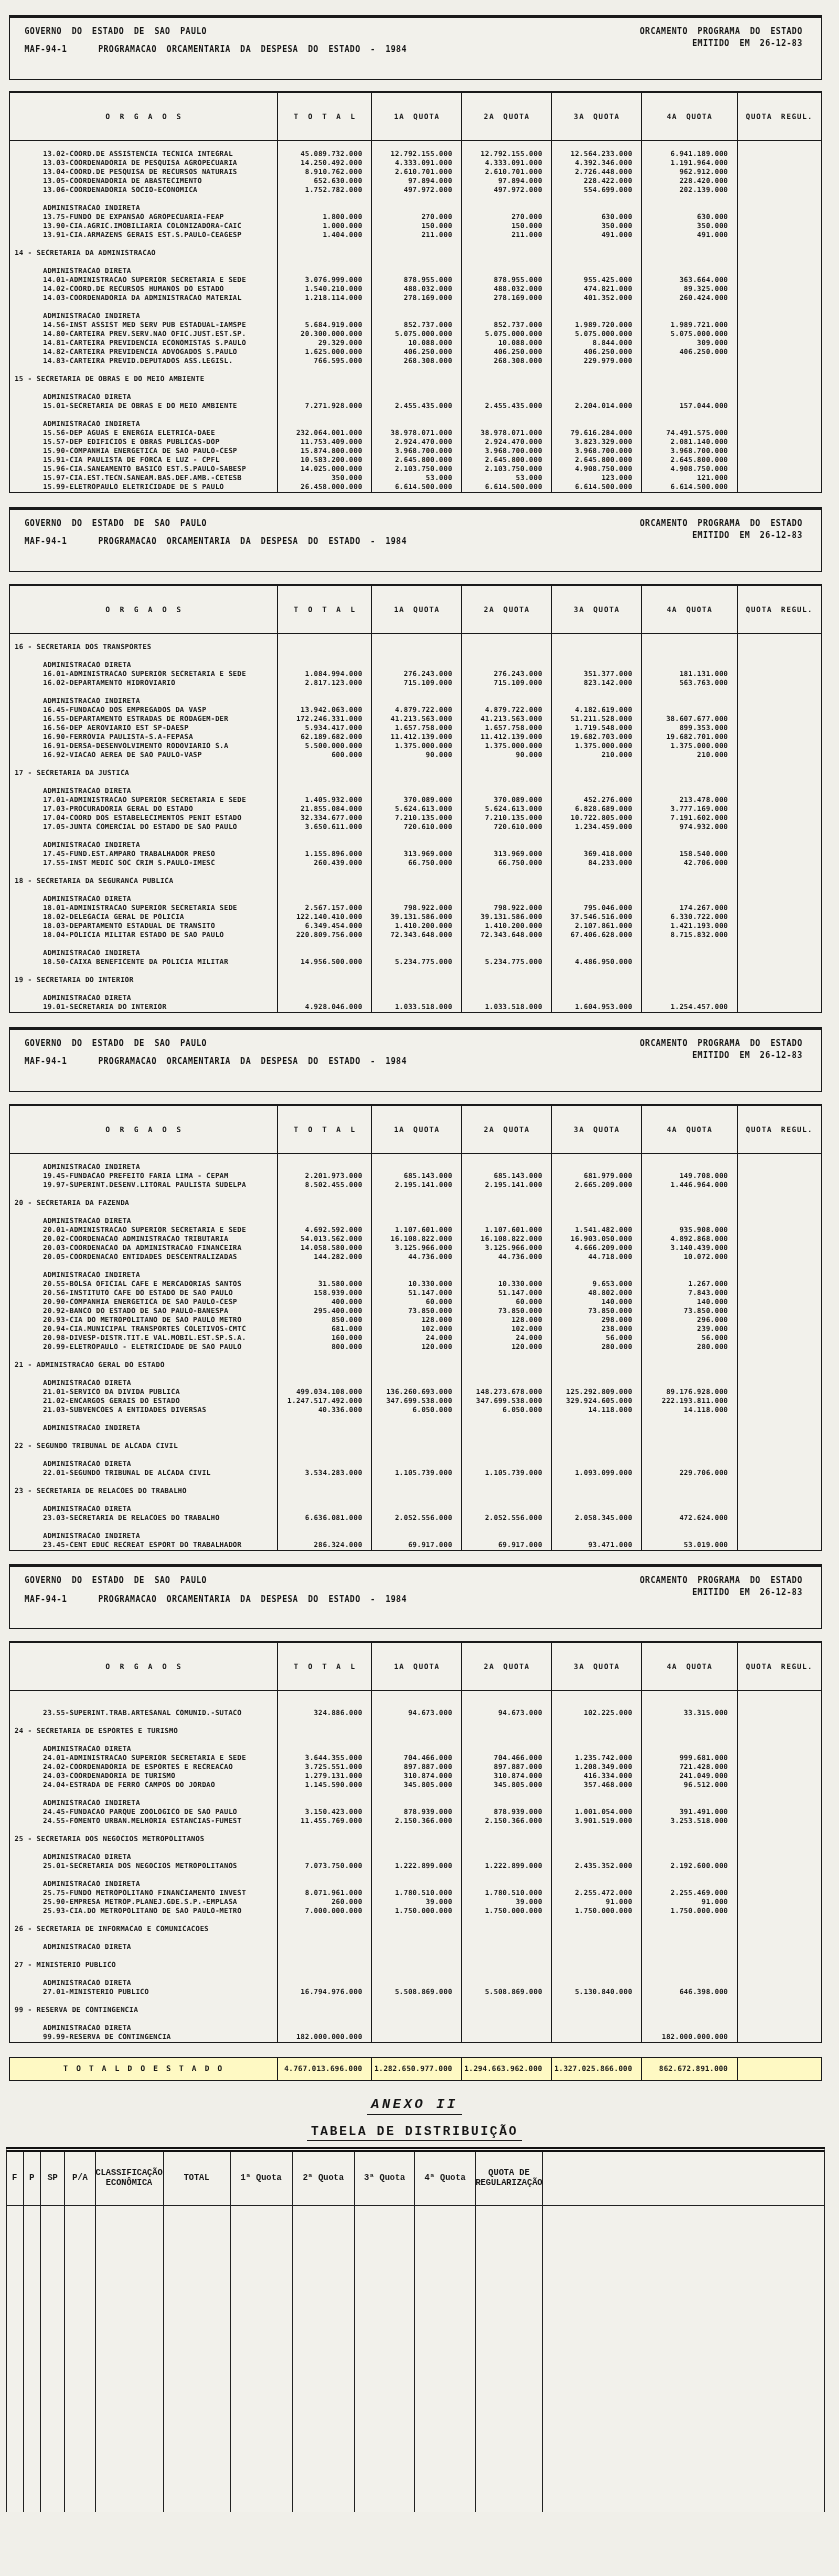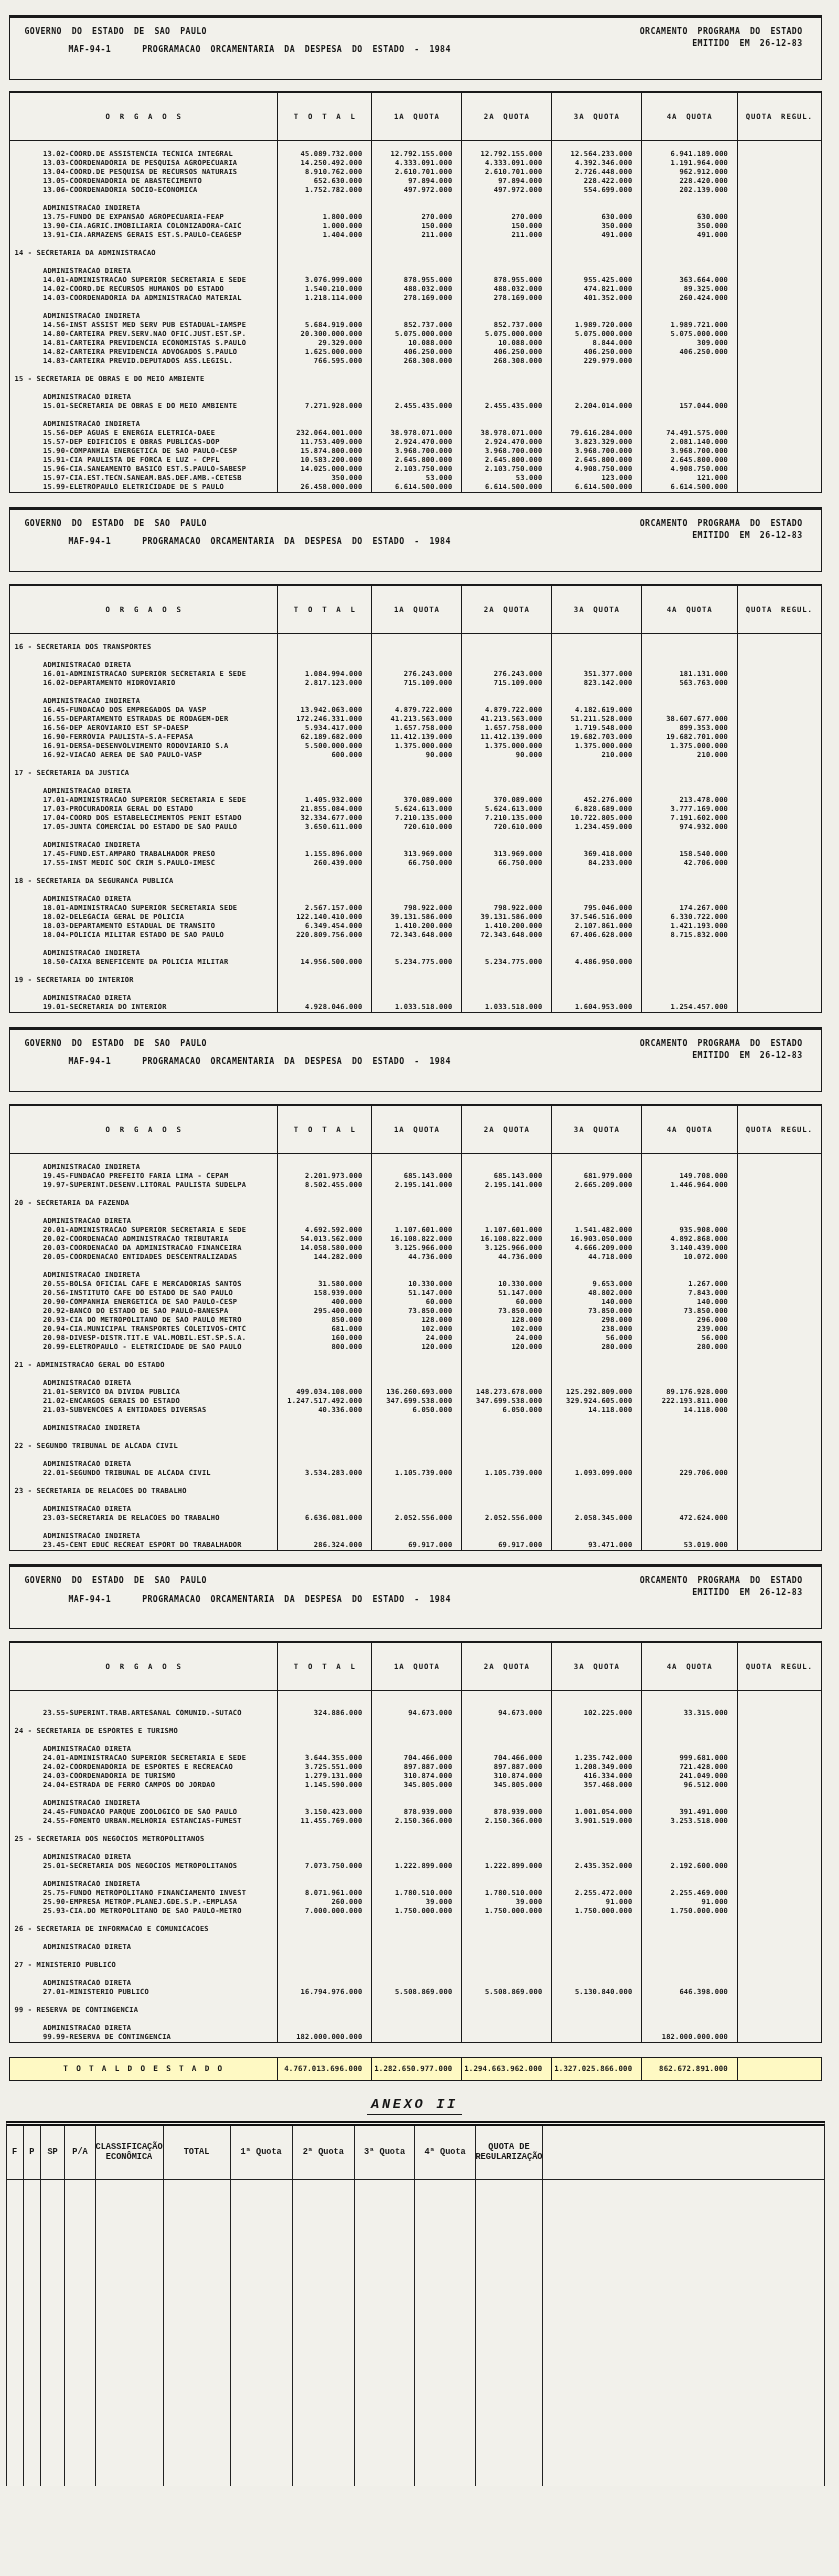--- a/index.html
+++ b/index.html
@@ -21,7 +21,7 @@
     margin-bottom:11.8px;
   }
   .hl1,.hl2,.hr1,.hr2{font-size:8.2px;font-weight:bold;letter-spacing:0.4px;word-spacing:4.5px;white-space:nowrap;}
-  .hl2{margin-top:8.2px;margin-left:44px;}
+  .hl2{margin-top:8.2px;}
   .hl2 .code{margin-right:31px;}
   .hdr-right{text-align:right;padding-right:5.5px;}
   .hr2{margin-top:2px;}

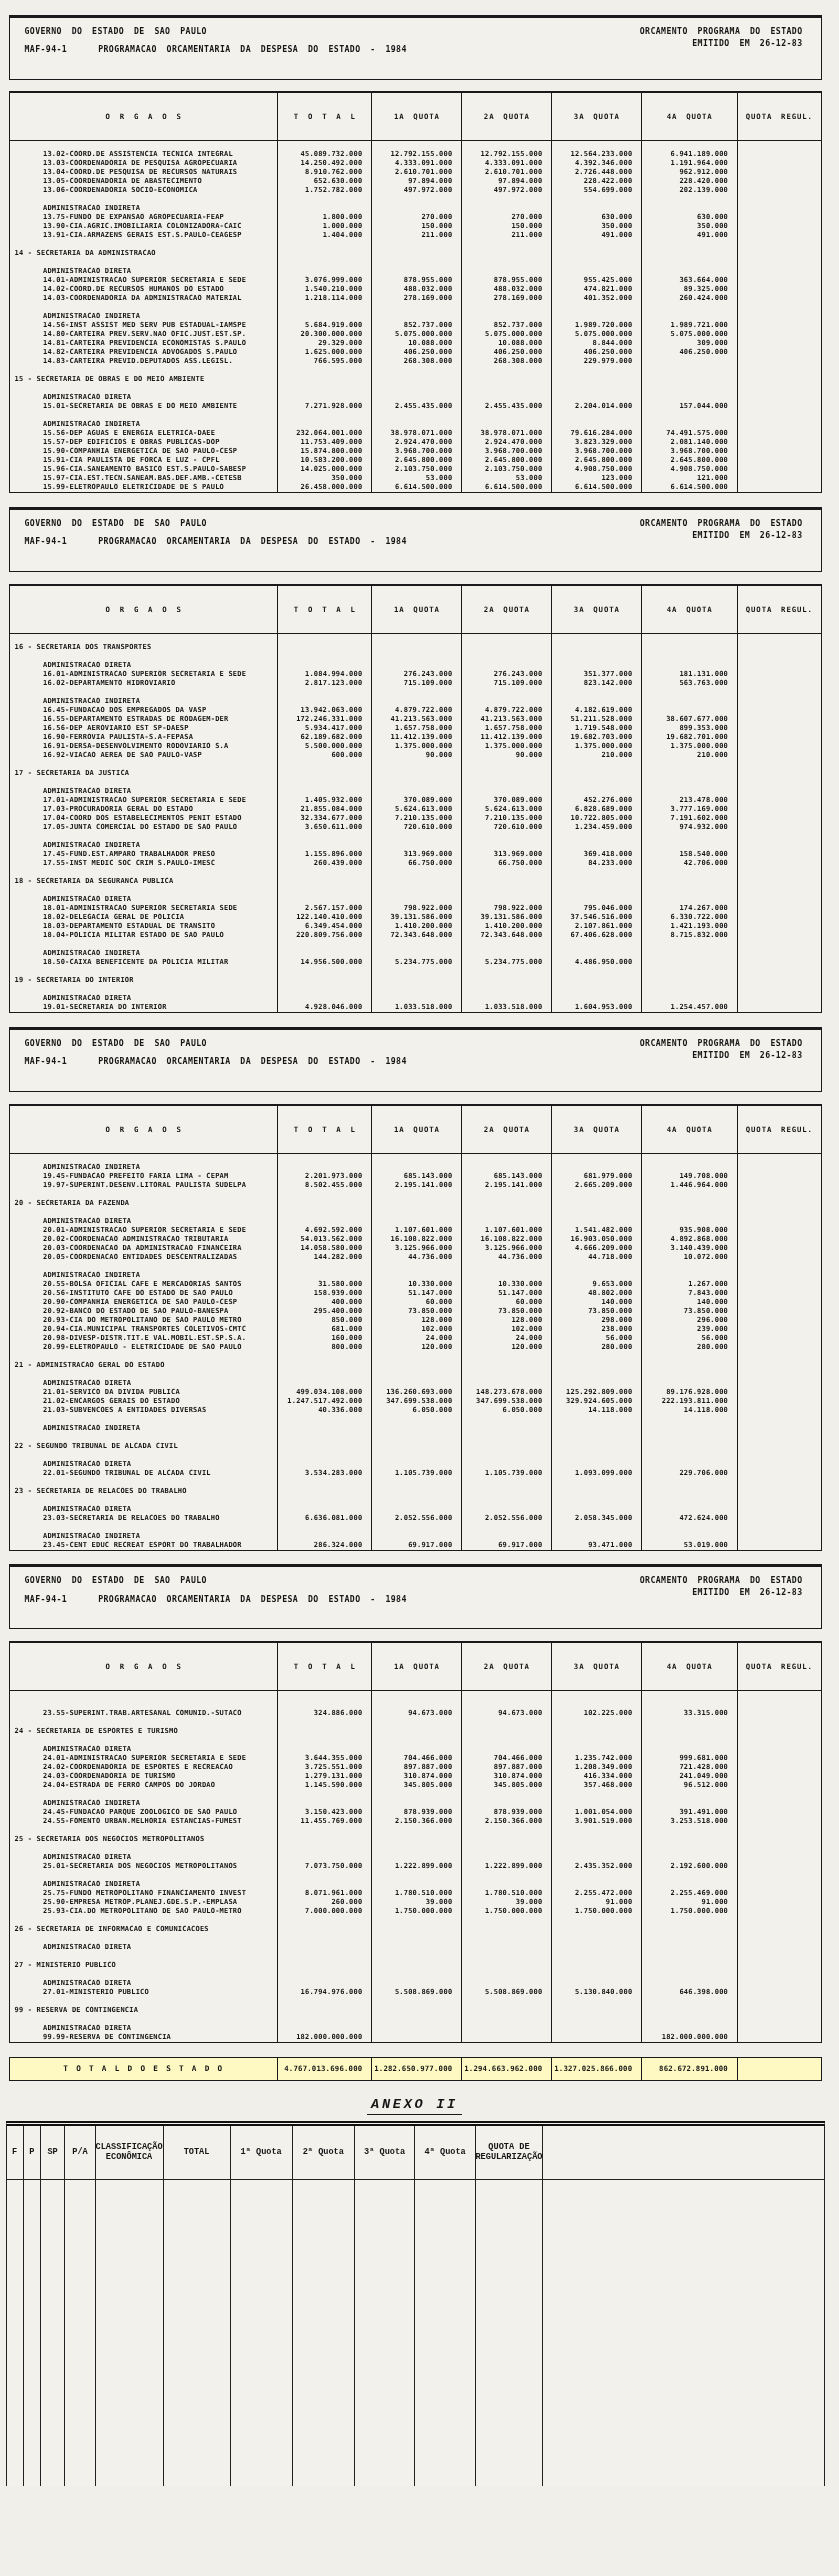--- a/index.html
+++ b/index.html
@@ -1681,6 +1681,9 @@
     <div class="anexo-title-wrap">
       <span class="anexo-title">ANEXO II</span>
     </div>
+    <div class="anexo-sub-wrap">
+      <span class="anexo-subtitle">TABELA DE DISTRIBUIÇÃO</span>
+    </div>
 
     <div class="form" id="dist-form">
         <div class="frow form-head">

